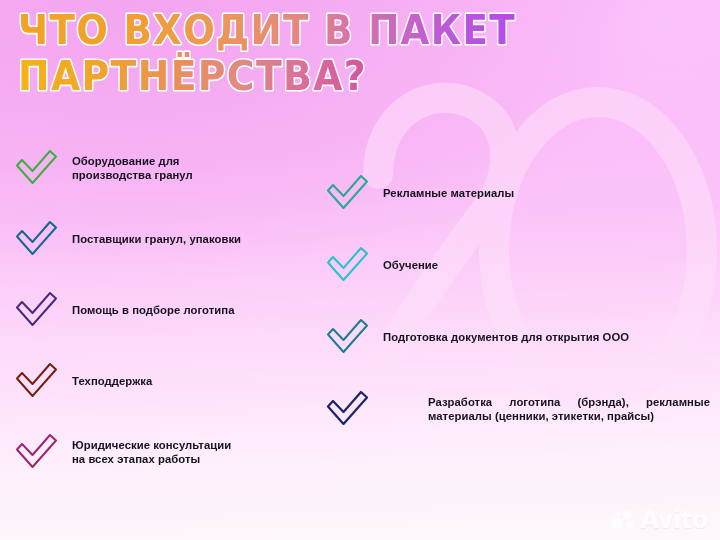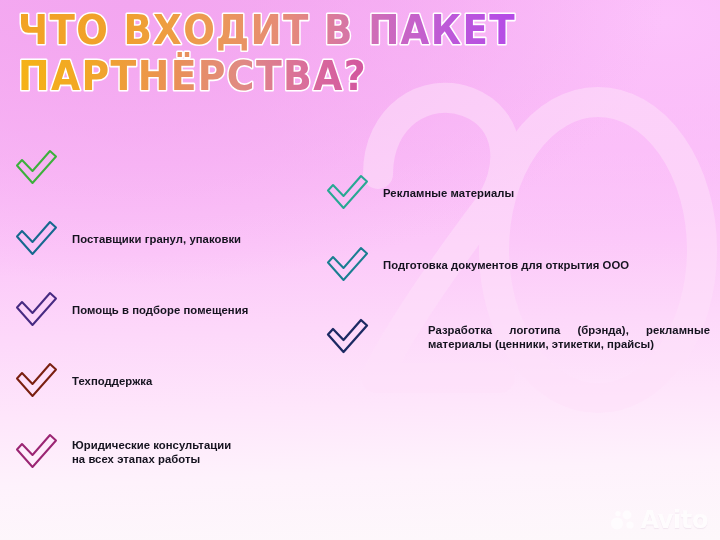--- a/index.html
+++ b/index.html
@@ -164,6 +164,7 @@
           <path d="M3 17.5 L8 12 L18.5 23 L36 3 L42 8.5 L18.5 35 Z" fill="none" stroke-width="2" stroke-linejoin="round" class="chk" stroke="#3cb03c"></path>
         </svg>
       </span>
+      <span class="item-text">Оборудование для<br>производства гранул</span>
     </div>
 
     <div class="item">

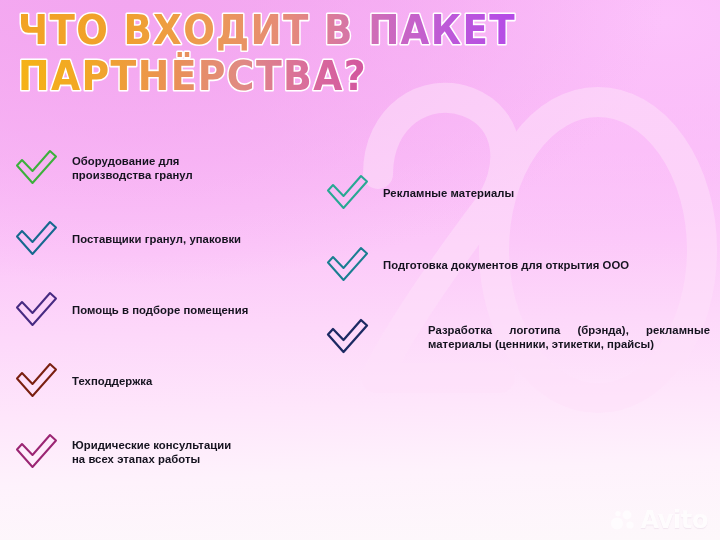--- a/index.html
+++ b/index.html
@@ -216,6 +216,14 @@
       <span class="item-text">Рекламные материалы</span>
     </div>
 
+    <div class="item">
+      <span class="check">
+        <svg width="46" height="40" viewBox="0 0 46 40" xmlns="http://www.w3.org/2000/svg">
+          <path d="M3 17.5 L8 12 L18.5 23 L36 3 L42 8.5 L18.5 35 Z" fill="none" stroke-width="2" stroke-linejoin="round" class="chk" stroke="#1ec6cd"></path>
+        </svg>
+      </span>
+      <span class="item-text">Обучение</span>
+    </div>
 
     <div class="item">
       <span class="check">

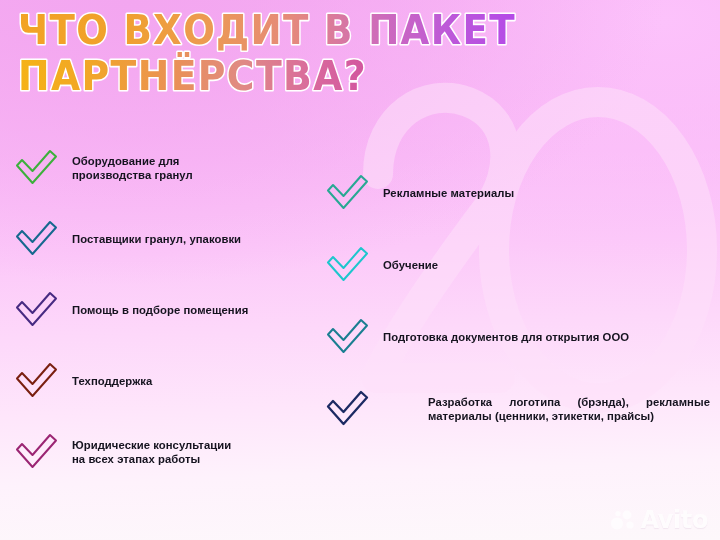--- a/index.html
+++ b/index.html
@@ -182,7 +182,7 @@
           <path d="M3 17.5 L8 12 L18.5 23 L36 3 L42 8.5 L18.5 35 Z" fill="none" stroke-width="2" stroke-linejoin="round" class="chk" stroke="#472a82"></path>
         </svg>
       </span>
-      <span class="item-text">Помощь в подборе помещения</span>
+      <span class="item-text">Помощь в подборе логотипа</span>
     </div>
 
     <div class="item">

